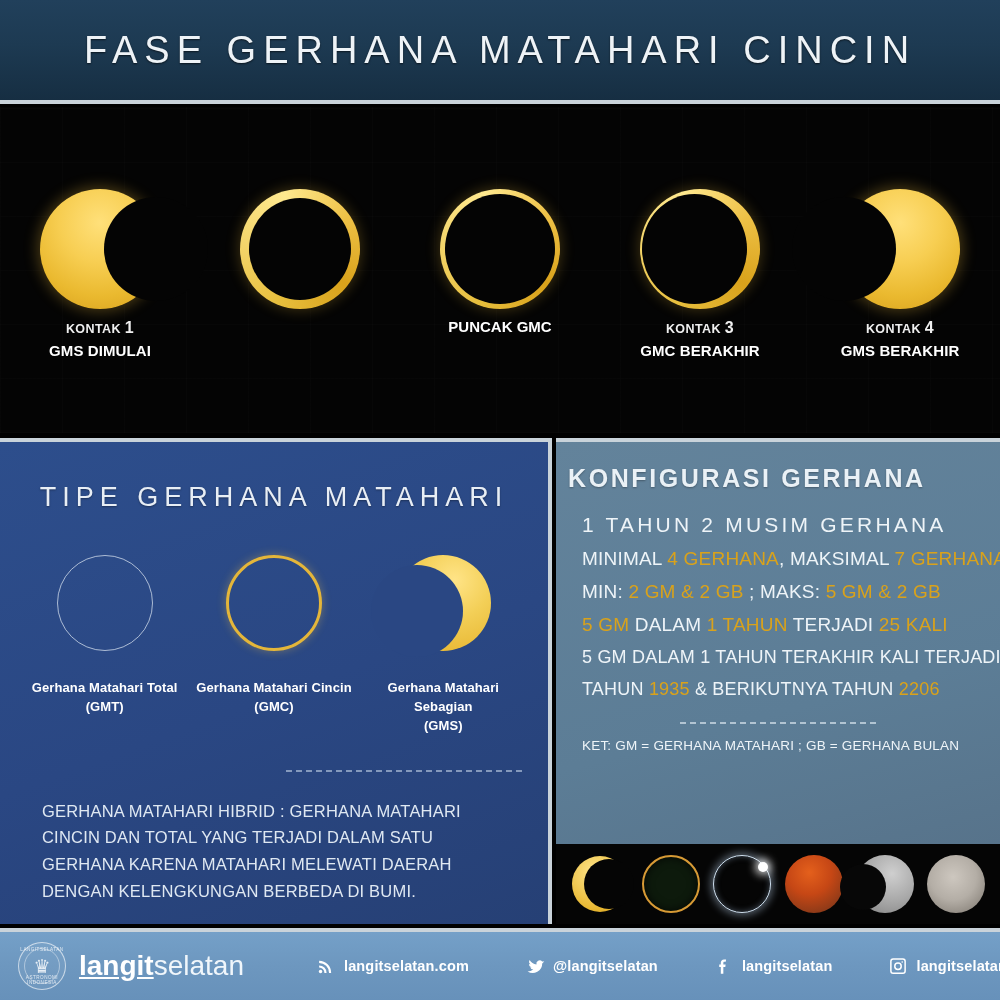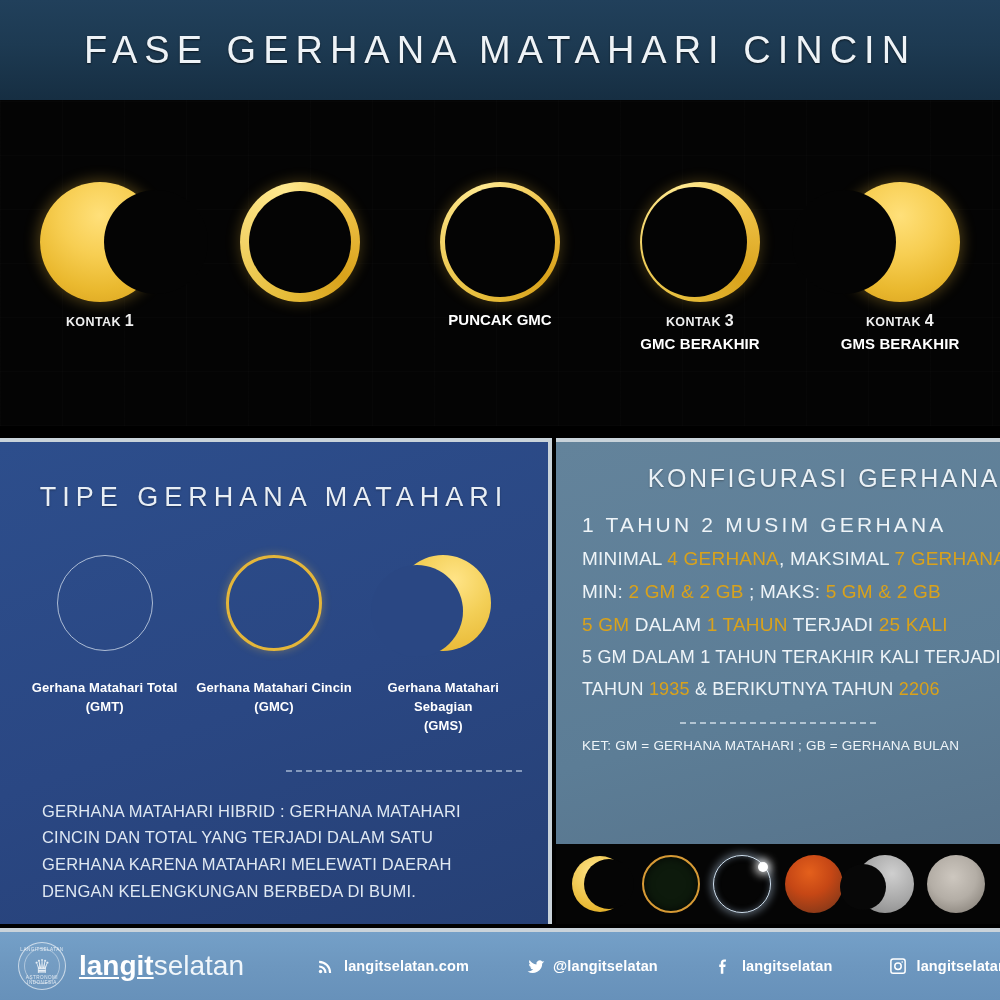--- a/index.html
+++ b/index.html
@@ -27,7 +27,7 @@
 
   
   .phases {
-    position:absolute; left:0; top:100px; width:1000px; height:326px;
+    position:absolute; left:0; top:107px; width:1000px; height:326px;
     background:
       repeating-linear-gradient(90deg, rgba(255,255,255,.012) 0 1px, transparent 1px 62px),
       repeating-linear-gradient(0deg, rgba(255,255,255,.010) 0 1px, transparent 1px 54px),

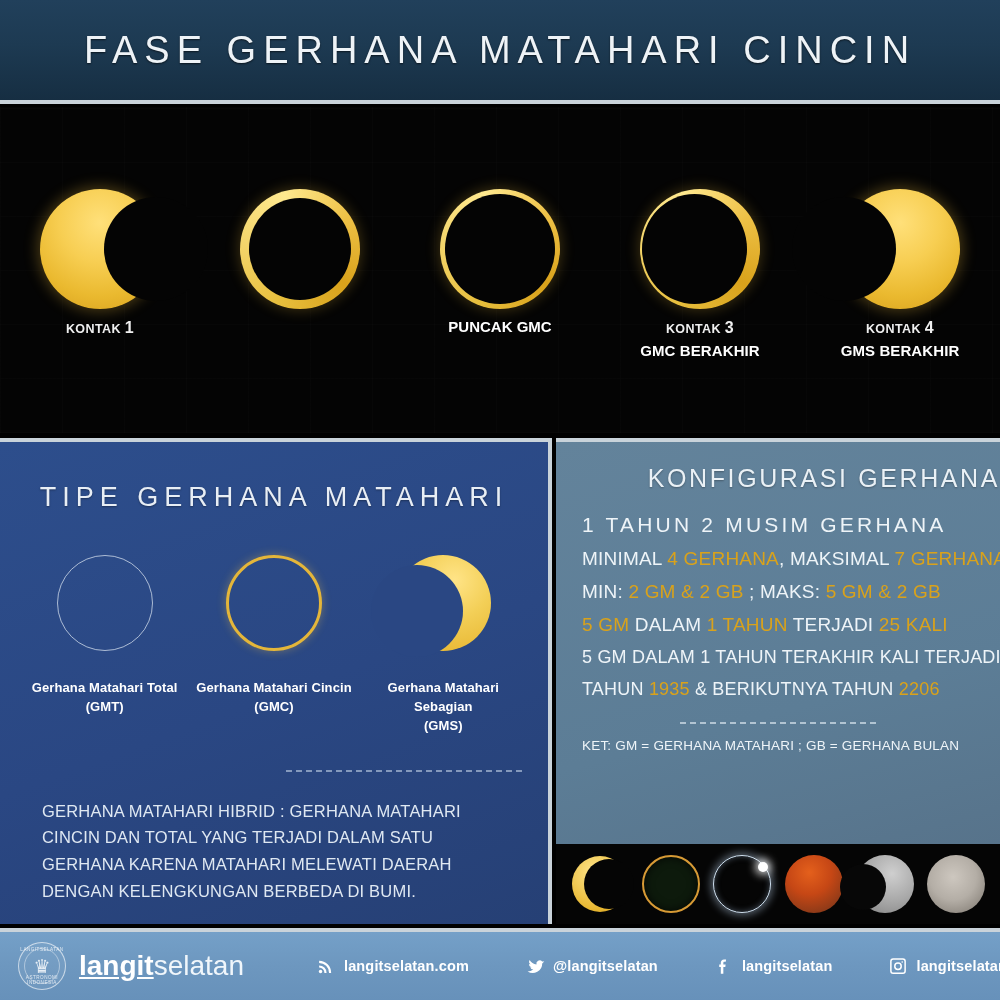--- a/index.html
+++ b/index.html
@@ -252,6 +252,7 @@
         <div class="phase-cap">
           <div class="cap-1"><span>KONTAK</span>
             <span class="num">1</span></div>
+          <div class="cap-2">GMS DIMULAI</div>
         </div>
       </div>
 

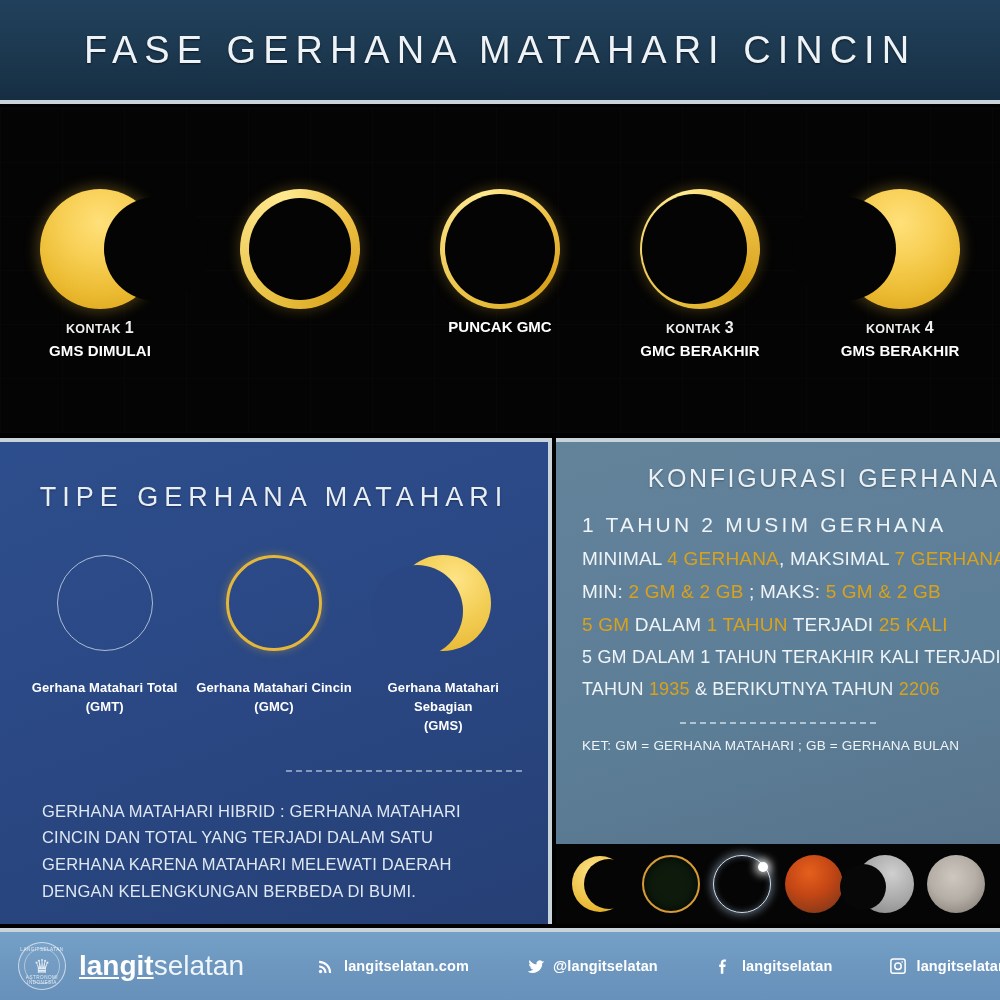--- a/index.html
+++ b/index.html
@@ -130,9 +130,8 @@
   }
   .rp-title {
     margin:22px 0 0 12px;
-    font-size:25px; letter-spacing:2.6px; color:#eaf1f6; font-weight:400;
+    font-size:25px; letter-spacing:2.6px; color:#eaf1f6; font-weight:700;
     text-shadow:0 1px 2px rgba(0,0,0,.3);
-    text-align:right;
   }
   .rp-sub {
     margin:20px 0 0 26px; font-size:21px; letter-spacing:3.2px;

